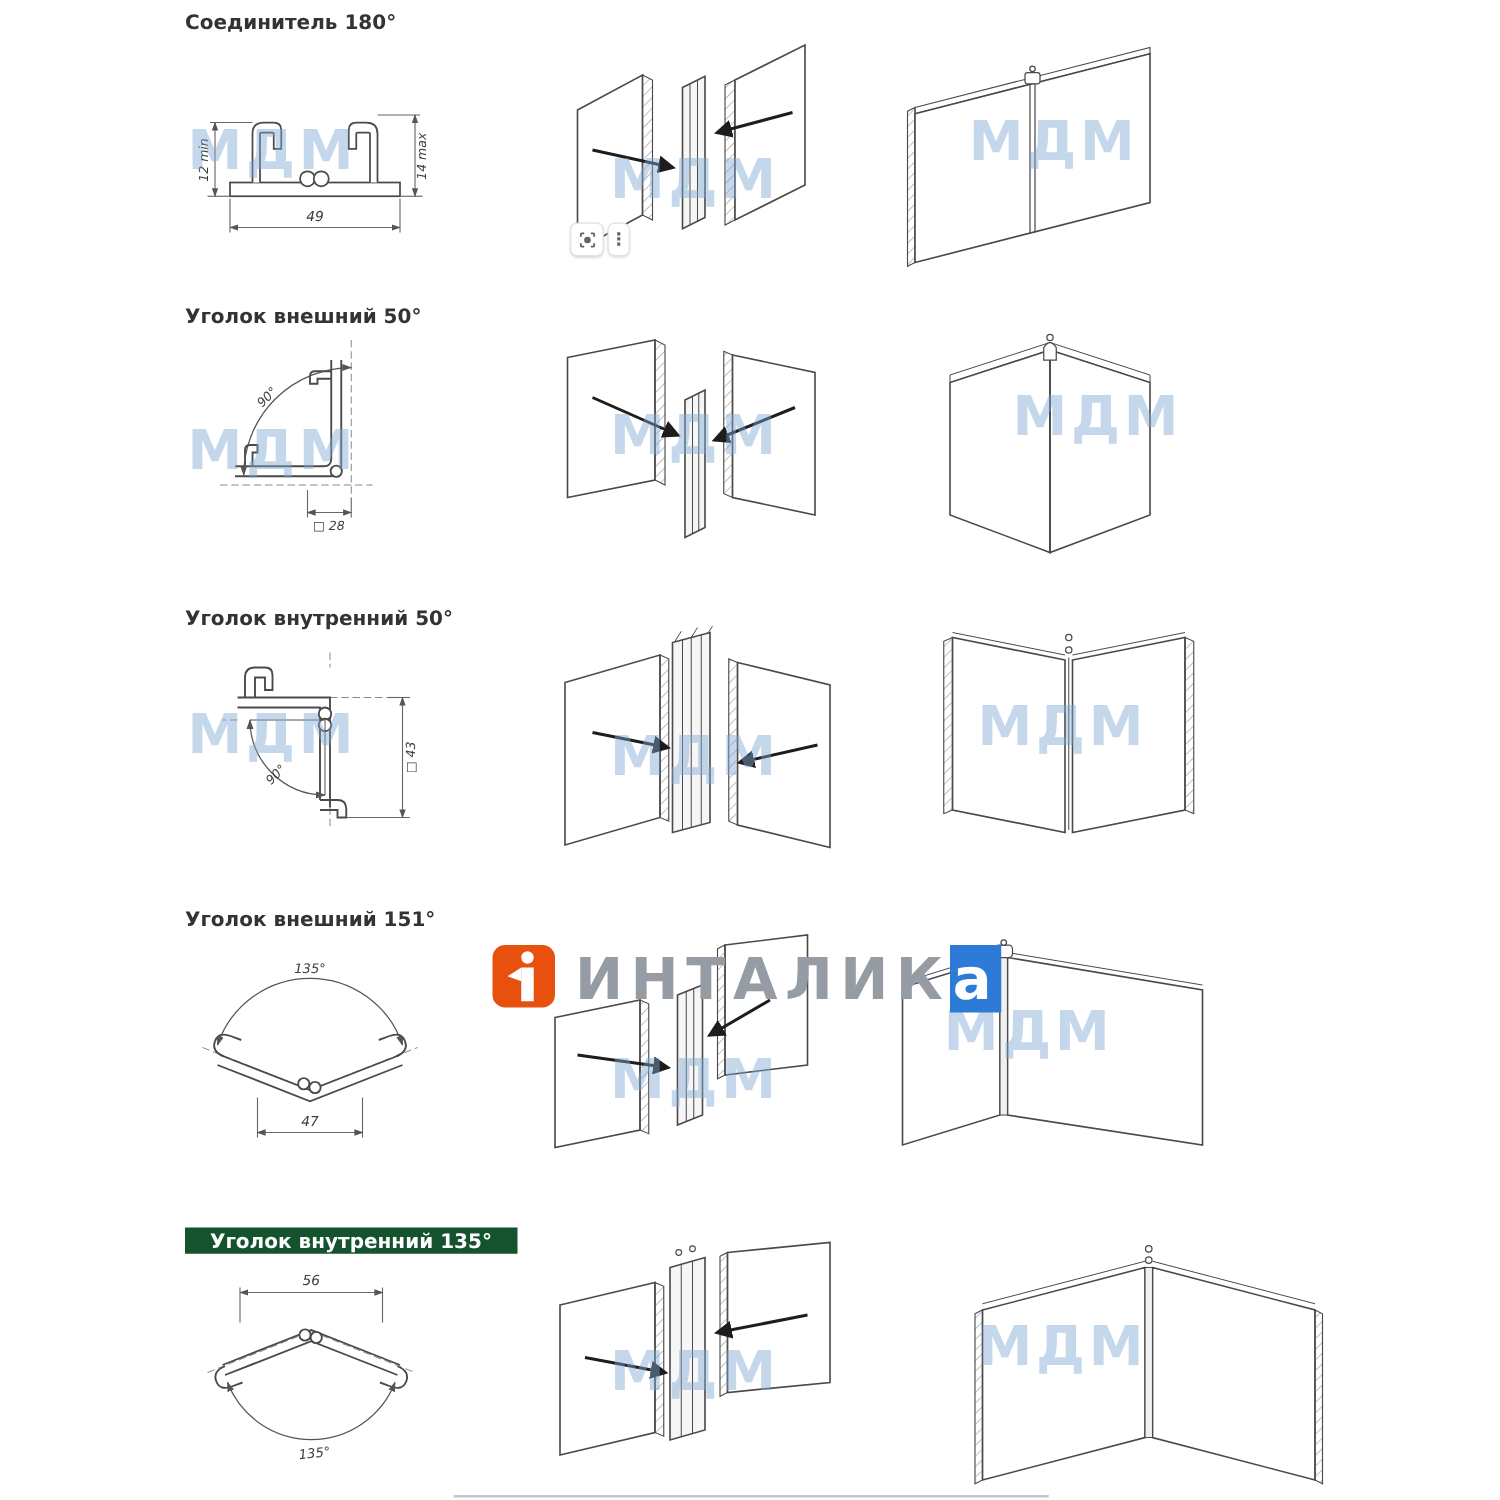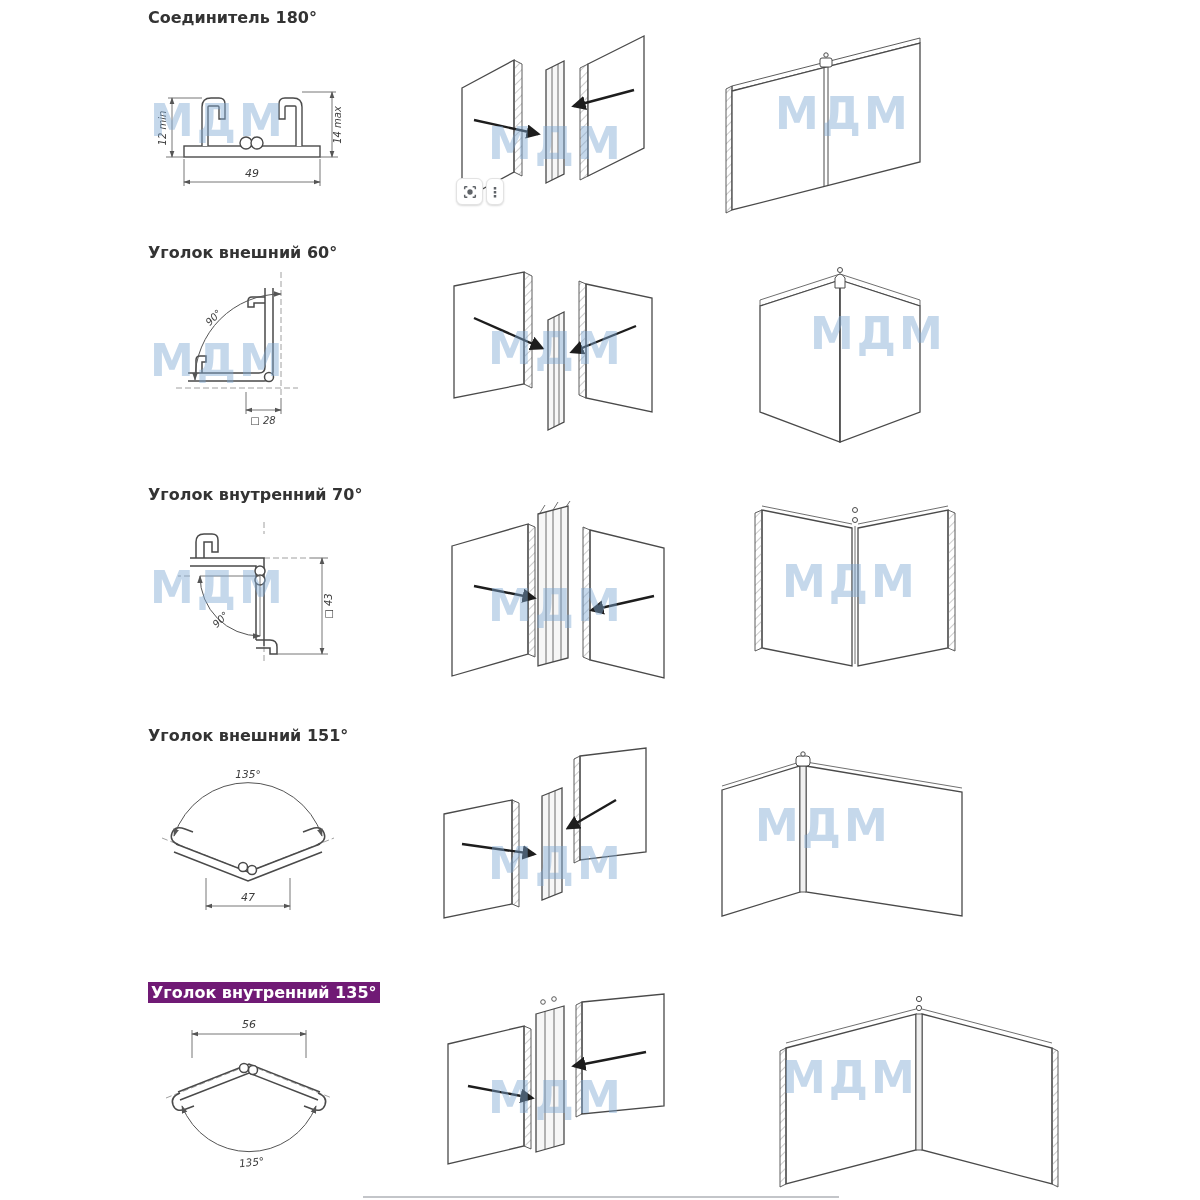--- a/index.html
+++ b/index.html
@@ -129,7 +129,7 @@
 
   
   <div class="row">
-    <h3 class="row-title" style="left:148px;top:243px">Уголок внешний 60°</h3>
+    <h3 class="row-title" style="left:148px;top:243px">Уголок внешний 50°</h3>
 
     <svg class="draw" style="left:160px;top:264px" width="184" height="164" viewBox="0 0 184 164">
       <g stroke="#888" stroke-width="0.8" stroke-dasharray="6,3" fill="none">

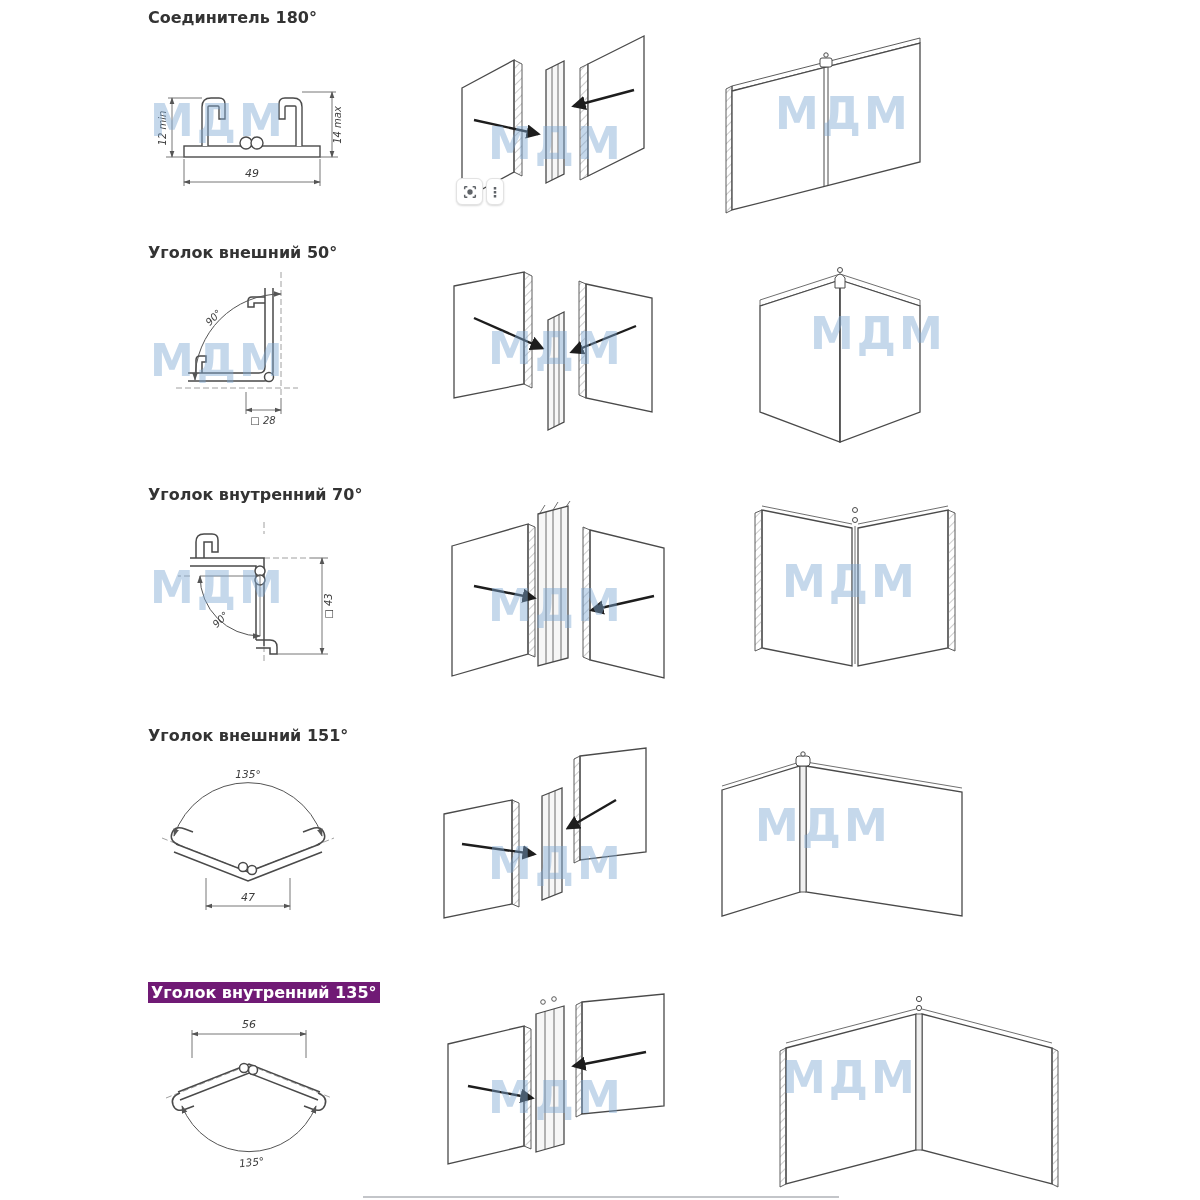--- a/index.html
+++ b/index.html
@@ -184,7 +184,7 @@
 
   
   <div class="row">
-    <h3 class="row-title" style="left:148px;top:485px">Уголок внутренний 70°</h3>
+    <h3 class="row-title" style="left:148px;top:485px">Уголок внутренний 50°</h3>
 
     <svg class="draw" style="left:160px;top:514px" width="184" height="182" viewBox="0 0 184 182">
       <g stroke="#888" stroke-width="0.8" stroke-dasharray="6,3" fill="none">

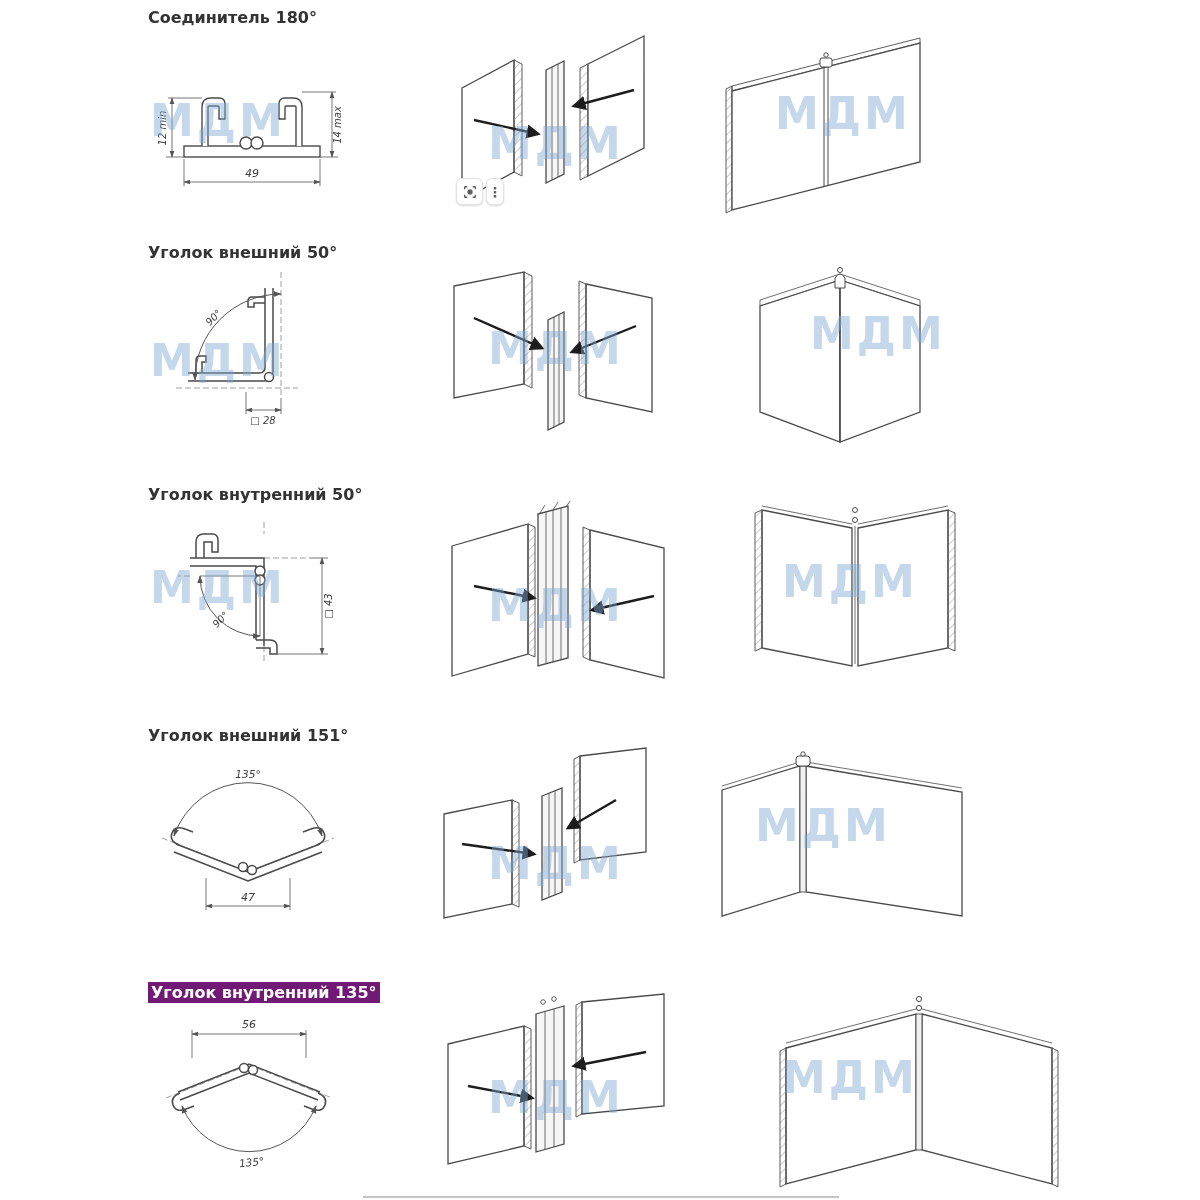--- a/index.html
+++ b/index.html
@@ -365,6 +365,17 @@
   </div>
 
   
+  <div class="logo" style="left:392px;top:754px">
+    <div class="logo-icon">
+      <svg width="54" height="54" viewBox="0 0 54 54">
+        <rect x="2" y="2" width="50" height="50" rx="10" fill="#e8500e"></rect>
+        <rect x="25" y="20" width="10" height="27" fill="#fff"></rect>
+        <polygon points="25,20 14,27 25,31" fill="#fff"></polygon>
+        <circle cx="30" cy="12" r="5" fill="#fff"></circle>
+      </svg>
+    </div>
+    <div class="logo-text"><span>ИНТАЛИК</span><span class="logo-sel">а</span></div>
+  </div>
 
   
   <div class="page-divider" style="left:363px;top:1196px;width:476px;height:2px"></div>

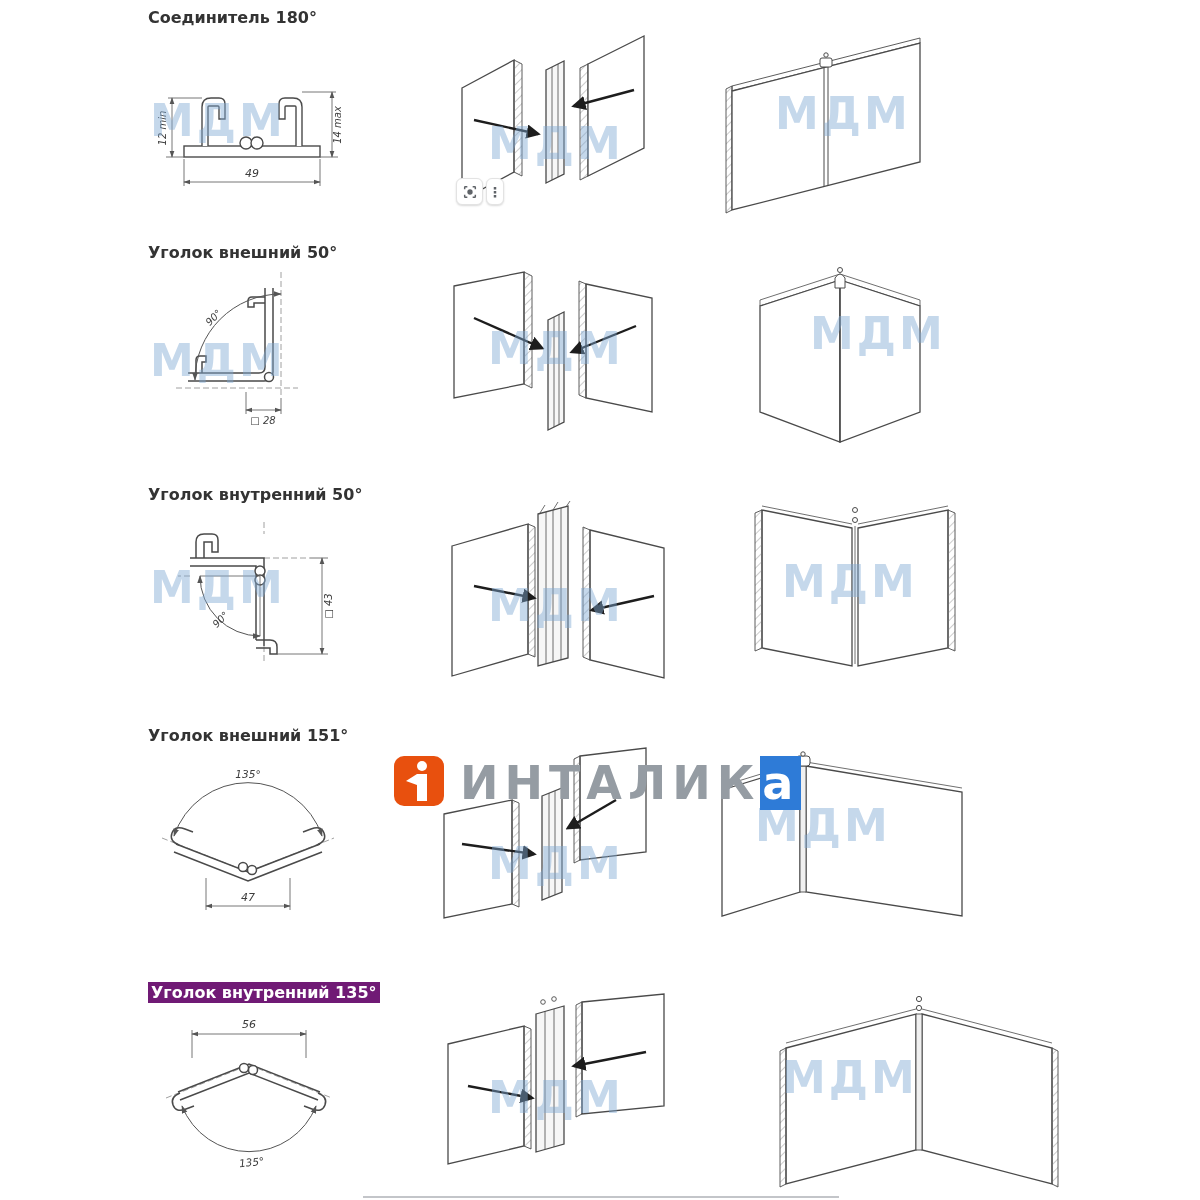--- a/index.html
+++ b/index.html
@@ -8,7 +8,7 @@
   .page { position:relative; width:1200px; height:1200px; overflow:hidden; background:#fff; }
   .row { display:contents; }
   .row-title { position:absolute; font-size:16px; font-weight:bold; color:#333; z-index:6; white-space:nowrap; }
-  .row-title.hl { background:#701a75; color:#fff; padding:1px 3px; }
+  .row-title.hl { background:#14532d; color:#fff; padding:1px 20px; }
   .draw { position:absolute; z-index:2; overflow:visible; }
   svg text { font-family:"DejaVu Sans", sans-serif; font-style:italic; fill:#3d3d3d; }
   .wm { position:absolute; z-index:3; color:#7fa9d4; opacity:.45; font-weight:bold;

